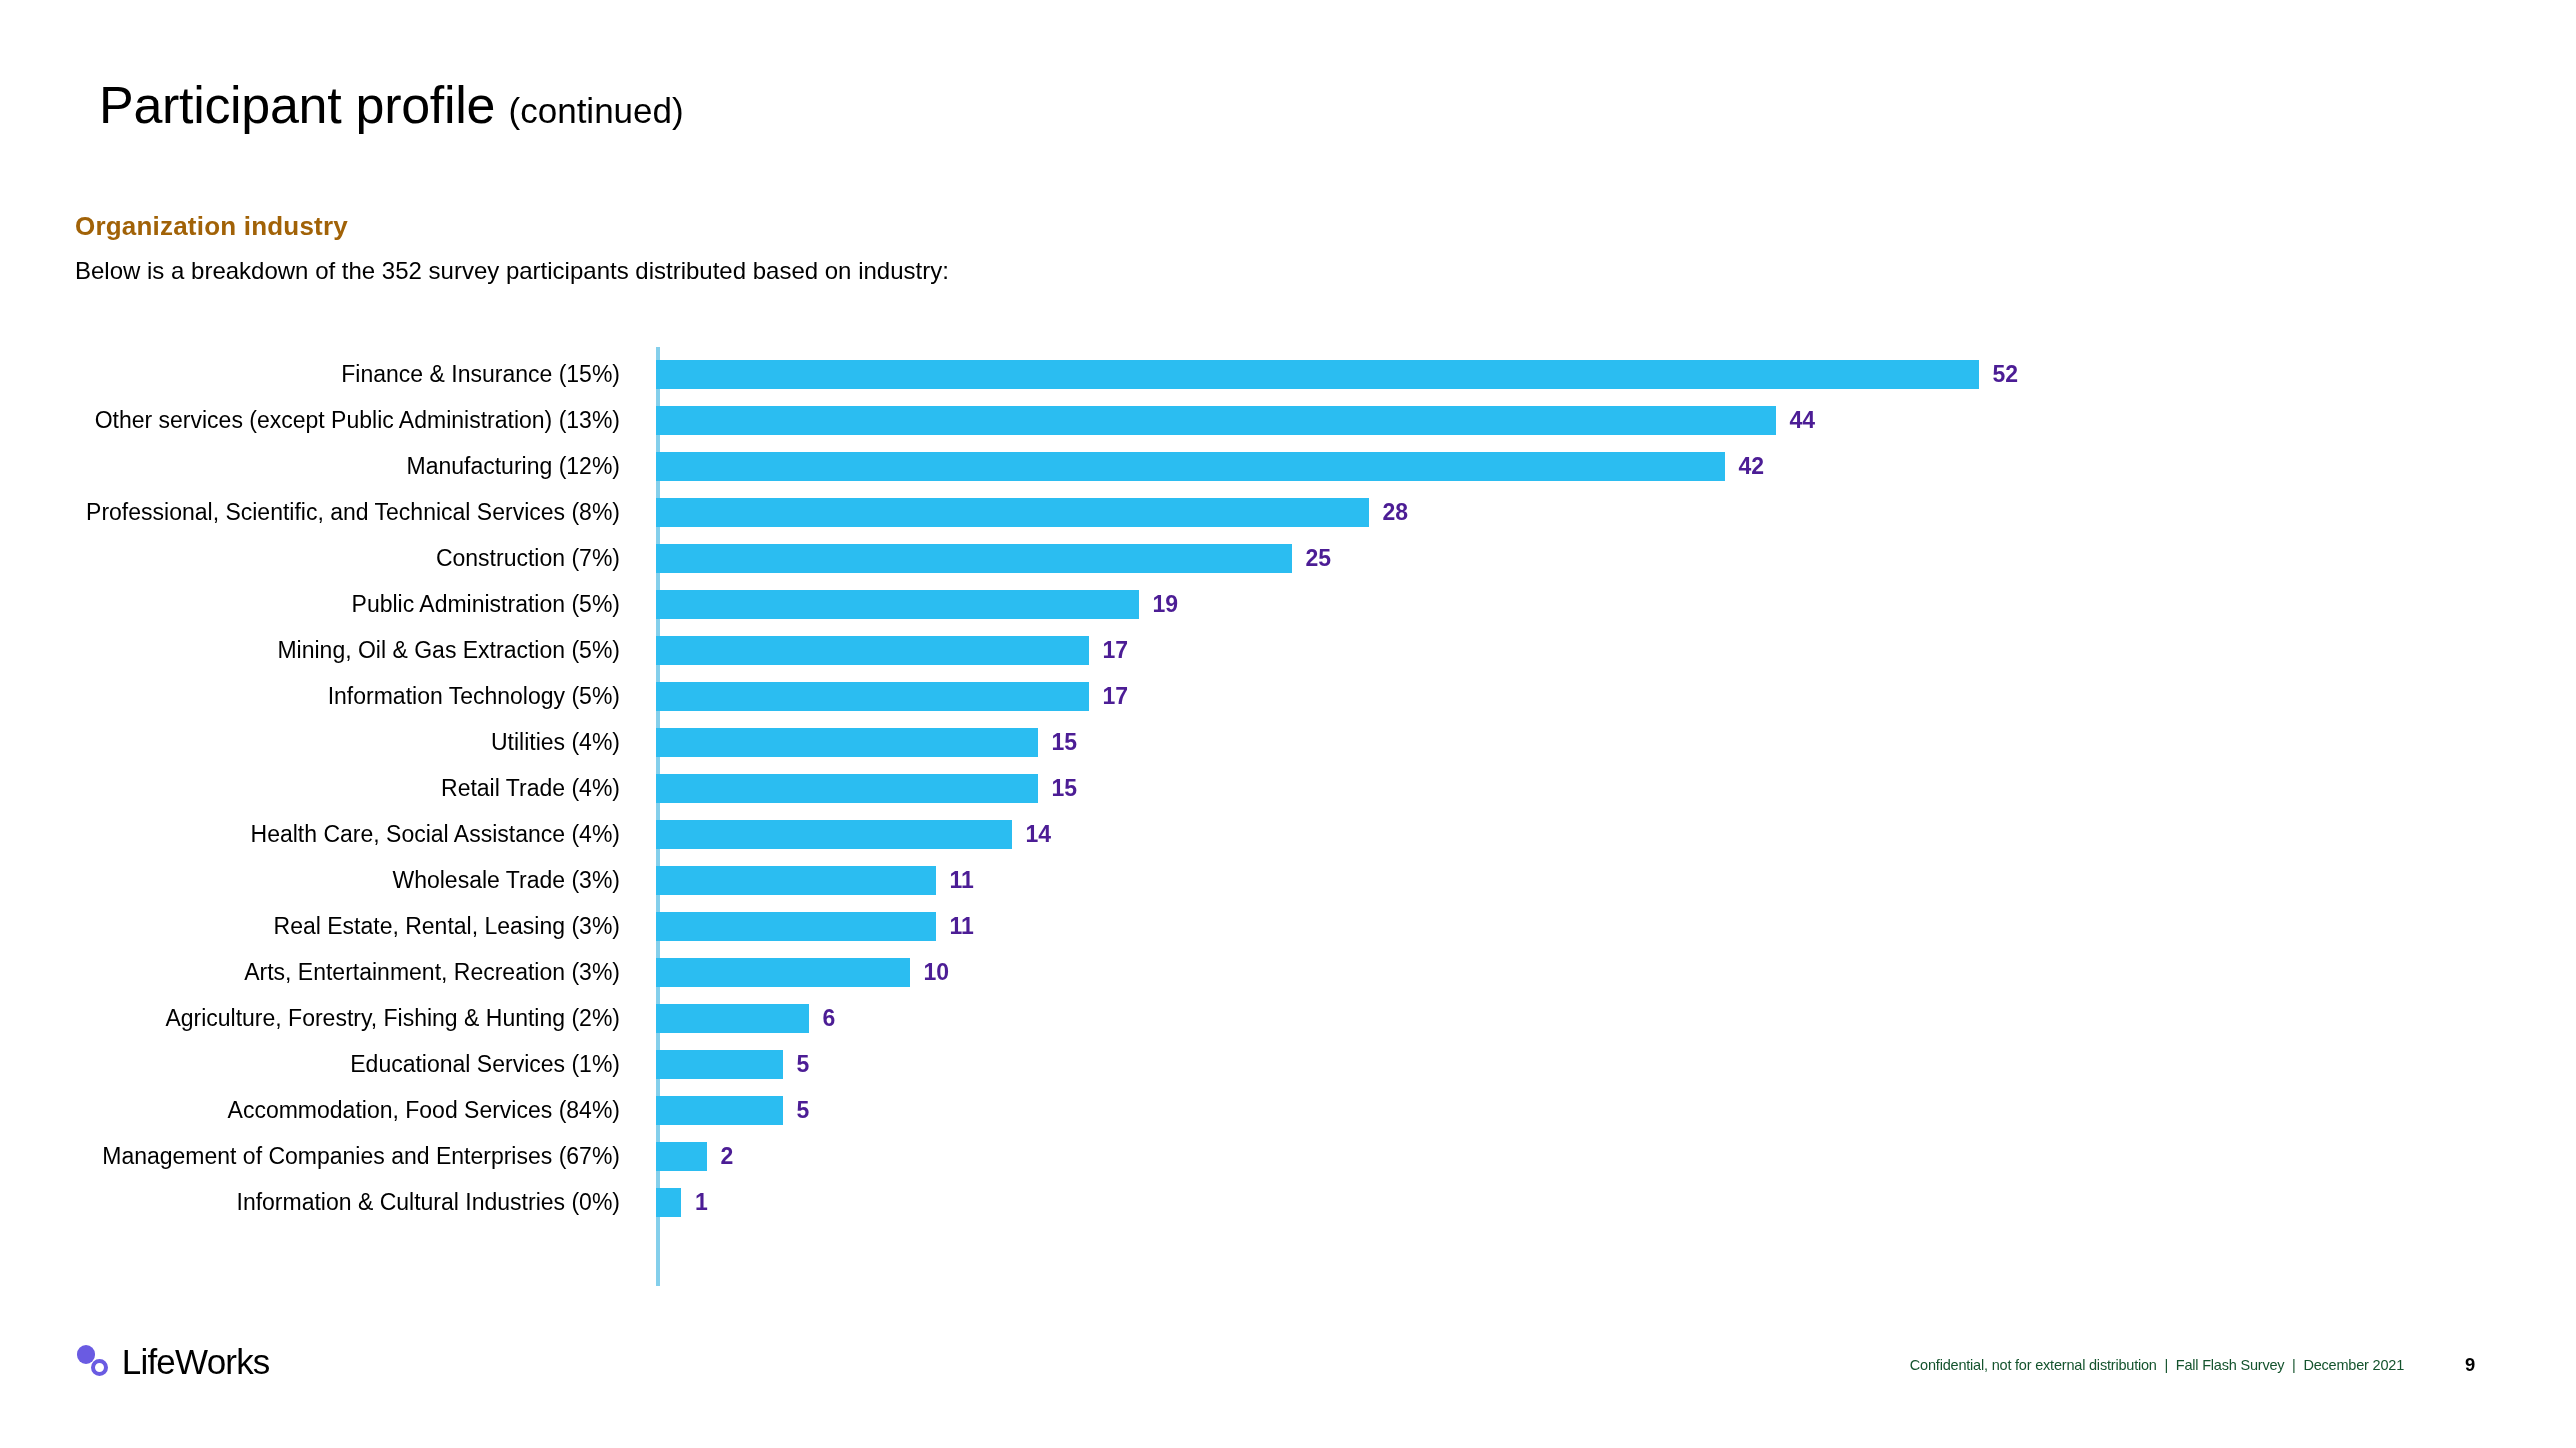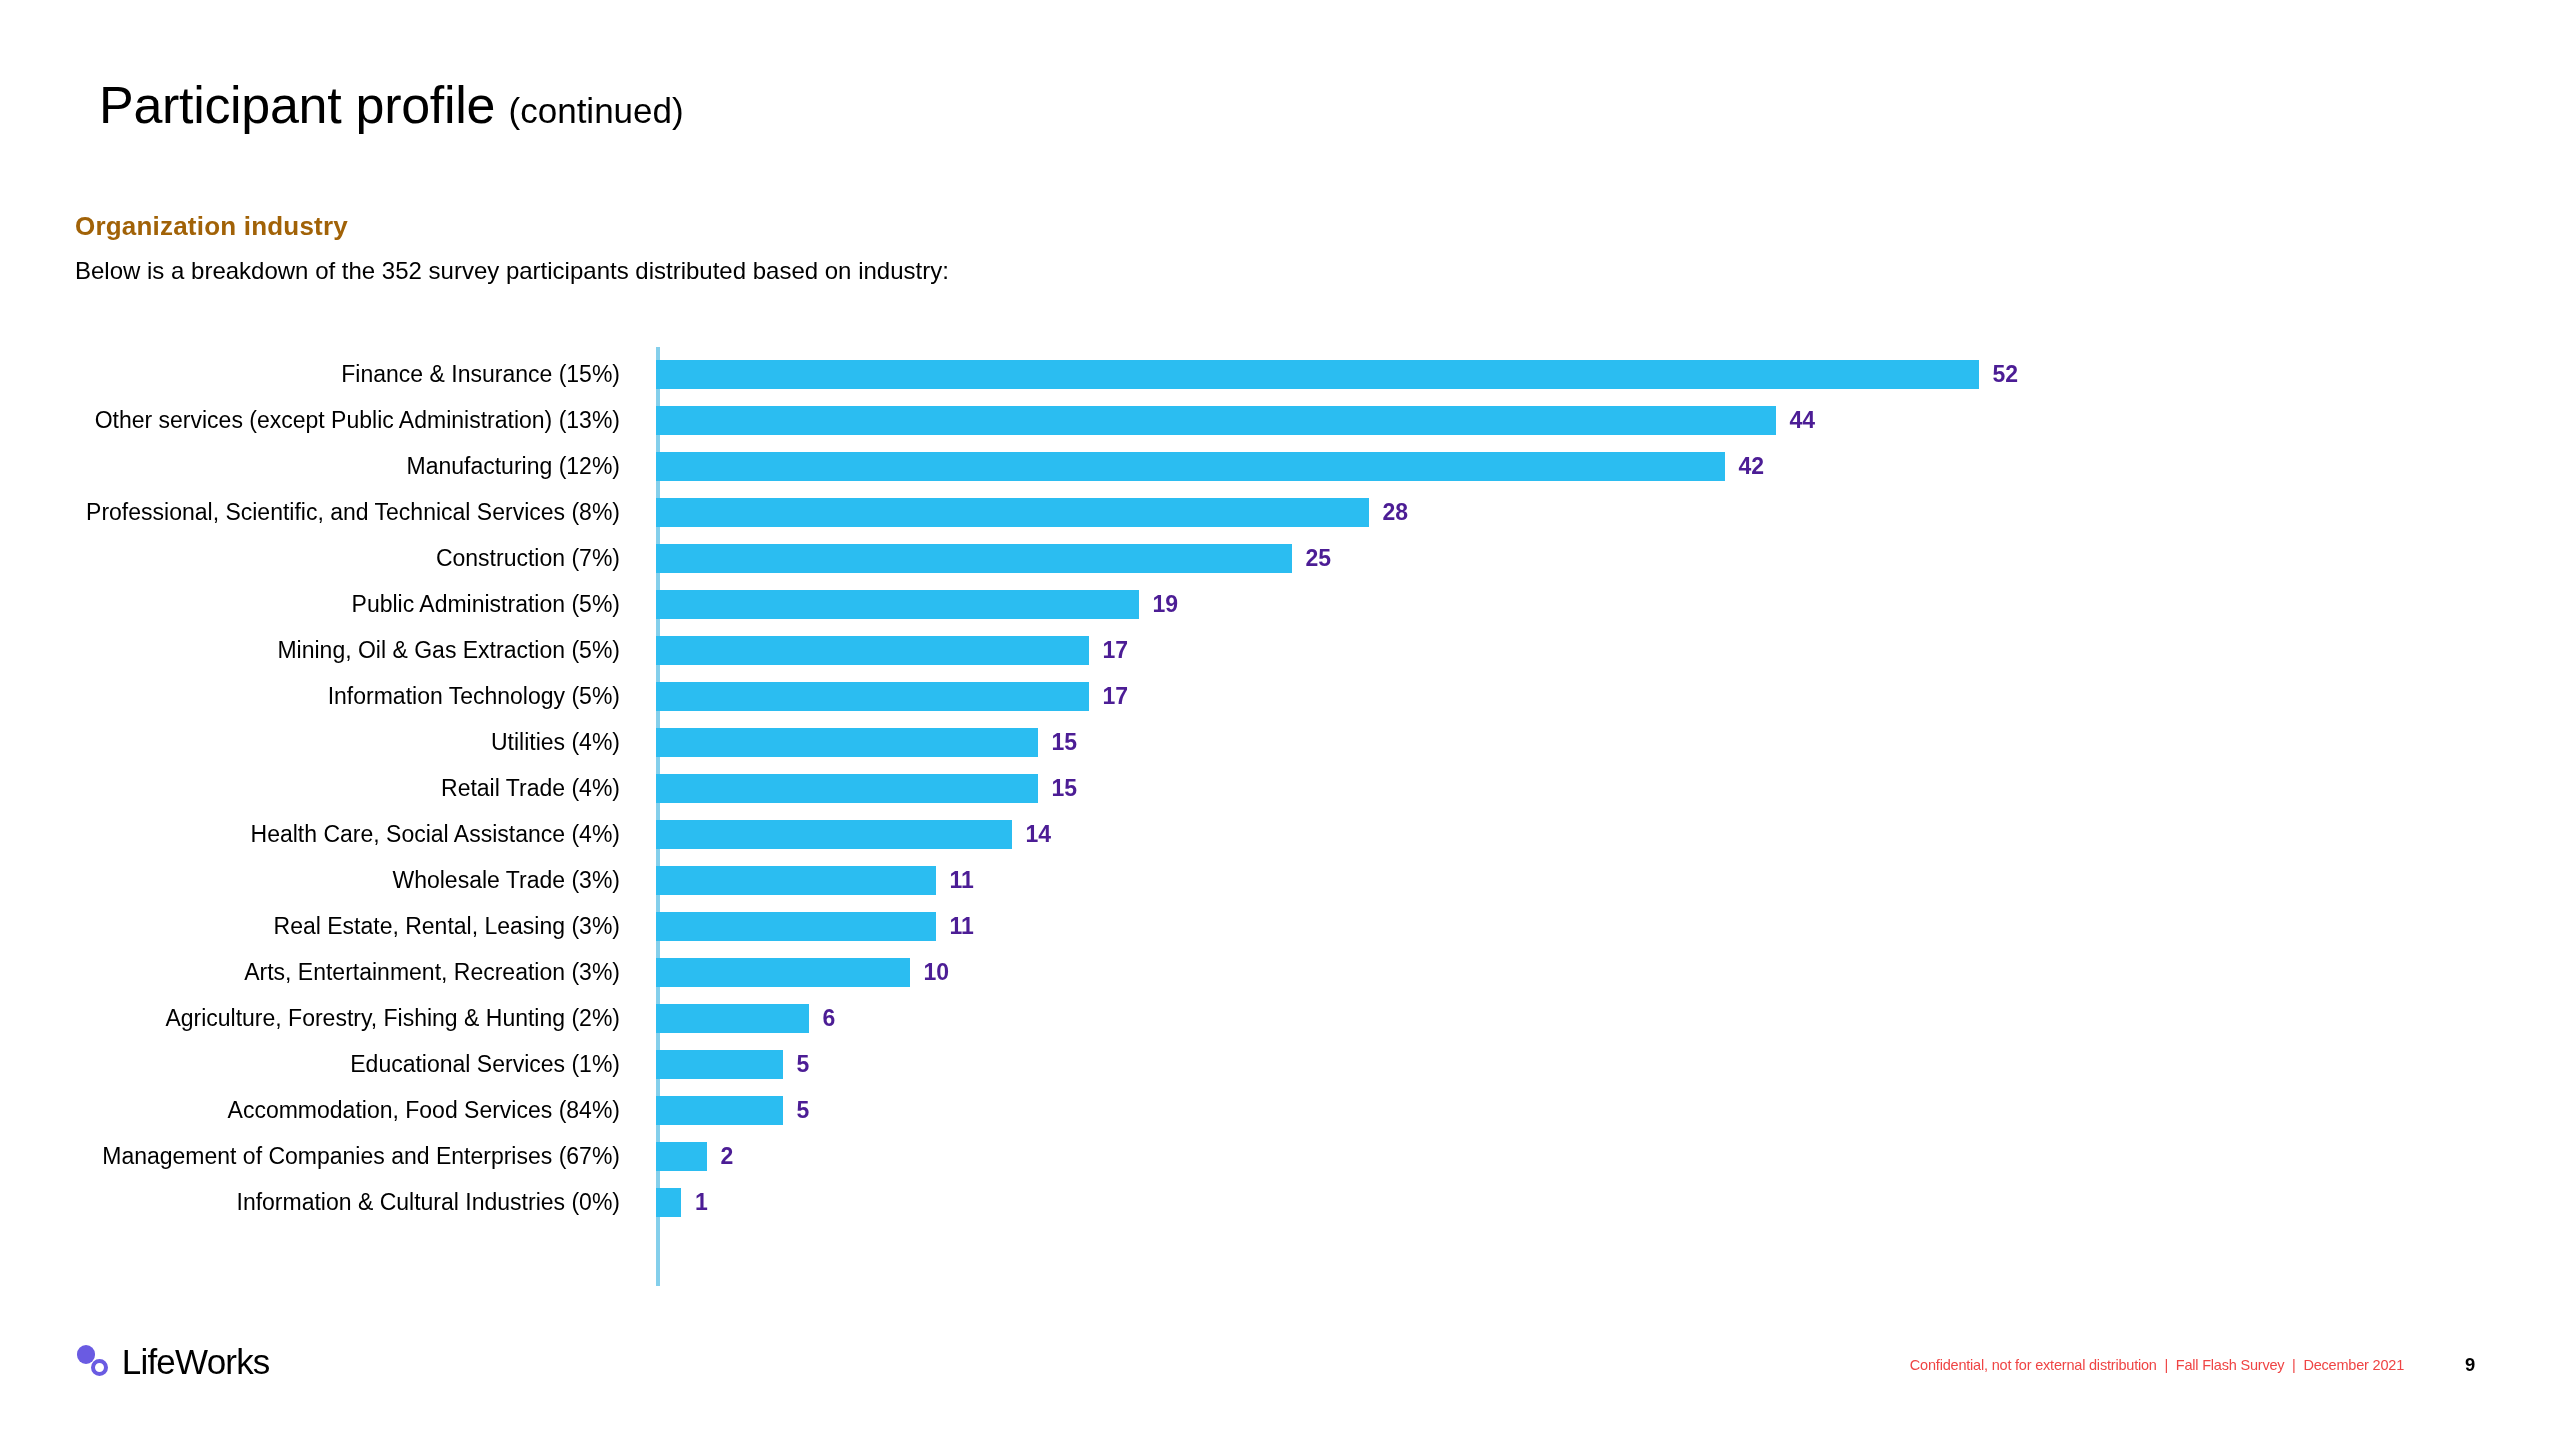--- a/index.html
+++ b/index.html
@@ -178,7 +178,7 @@
     top: 1357px;
     font-size: 14.5px;
     font-weight: 400;
-    color: #ef4444;
+    color: #14532d;
     white-space: nowrap;
     letter-spacing: -0.2px;
   }

